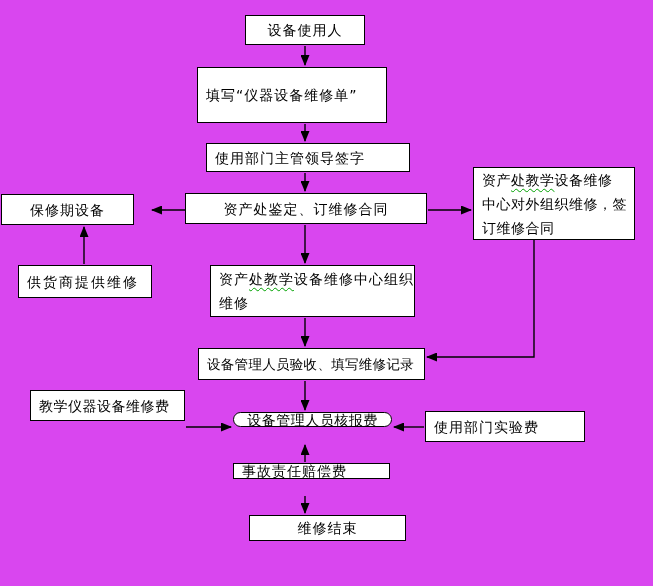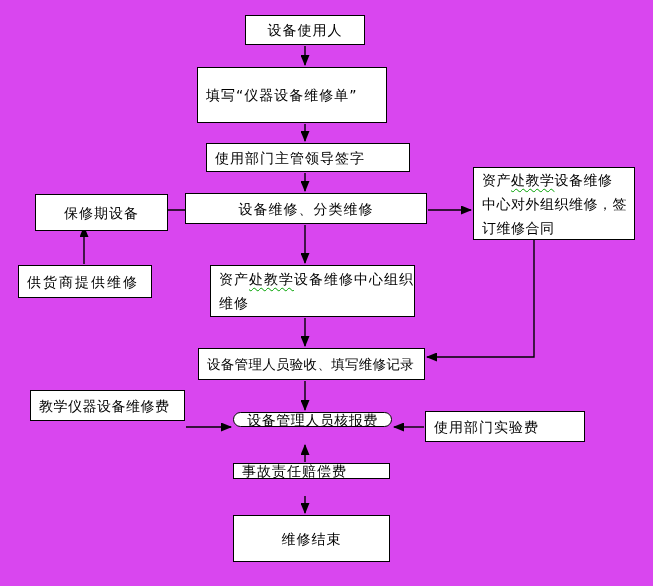--- a/index.html
+++ b/index.html
@@ -85,7 +85,7 @@
     <span class="ln">设备维修、分类维修</span>
   </div>
 
-  <div class="node center" style="left:35px; top:194px; width:133px; height:37px;">
+  <div class="node center" style="left:1px; top:194px; width:133px; height:31px;">
     <span class="ln">保修期设备</span>
   </div>
 

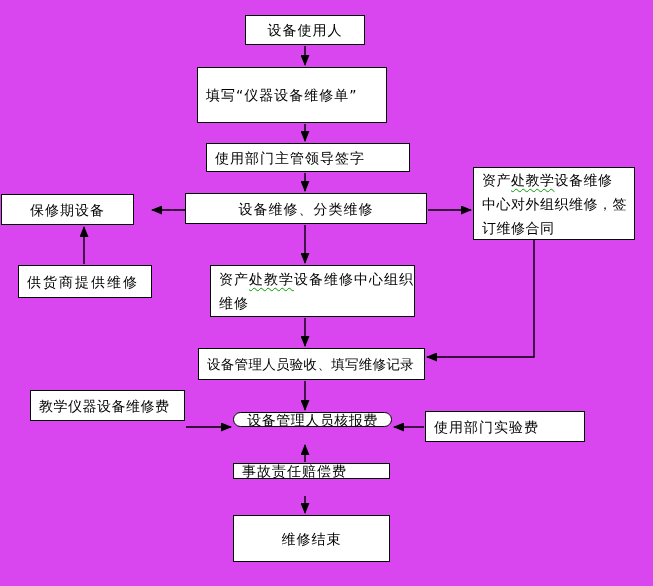--- a/index.html
+++ b/index.html
@@ -82,7 +82,7 @@
   </div>
 
   <div class="node center" style="left:185px; top:193px; width:242px; height:31px;">
-    <span class="ln">设备维修、分类维修</span>
+    <span class="ln">资产处鉴定、订维修合同</span>
   </div>
 
   <div class="node center" style="left:1px; top:194px; width:133px; height:31px;">

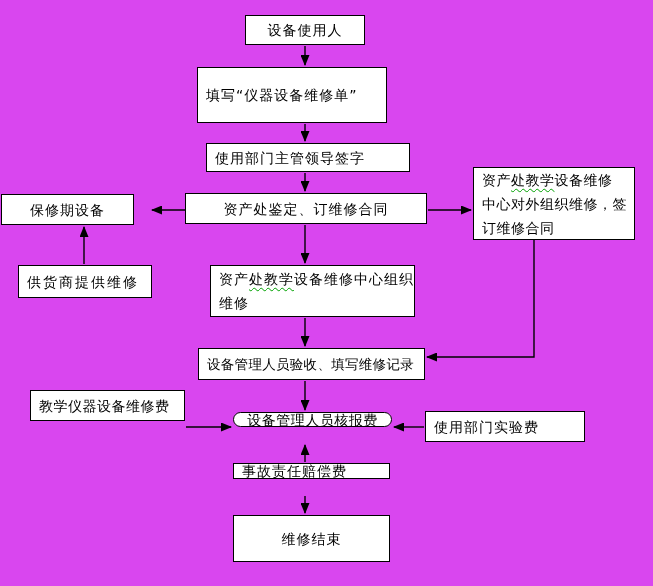--- a/index.html
+++ b/index.html
@@ -124,7 +124,7 @@
     <span class="ln">事故责任赔偿费</span>
   </div>
 
-  <div class="node center" style="left:233px; top:515px; width:157px; height:47px;justify-content:center;">
+  <div class="node center" style="left:249px; top:515px; width:157px; height:26px;justify-content:center;">
     <span class="ln">维修结束</span>
   </div>
 

